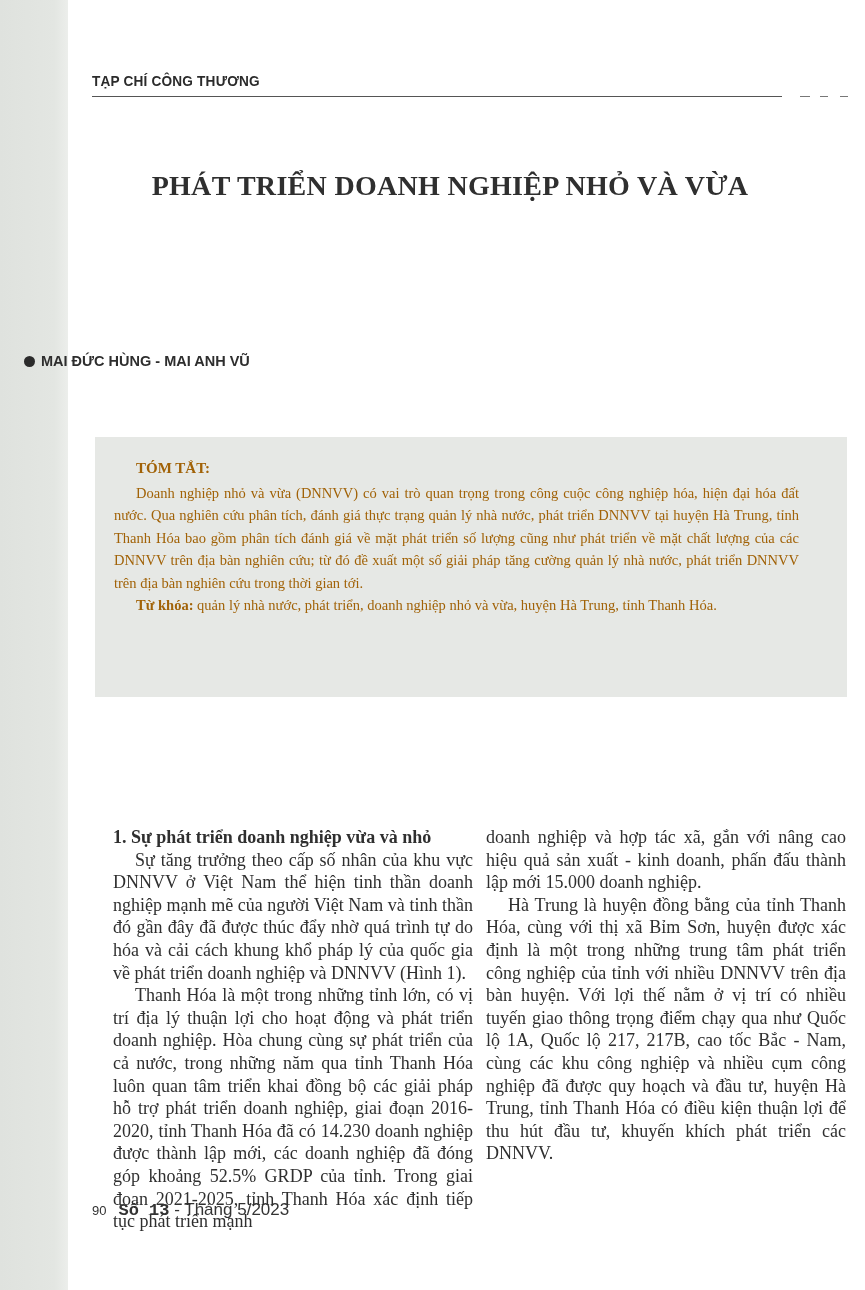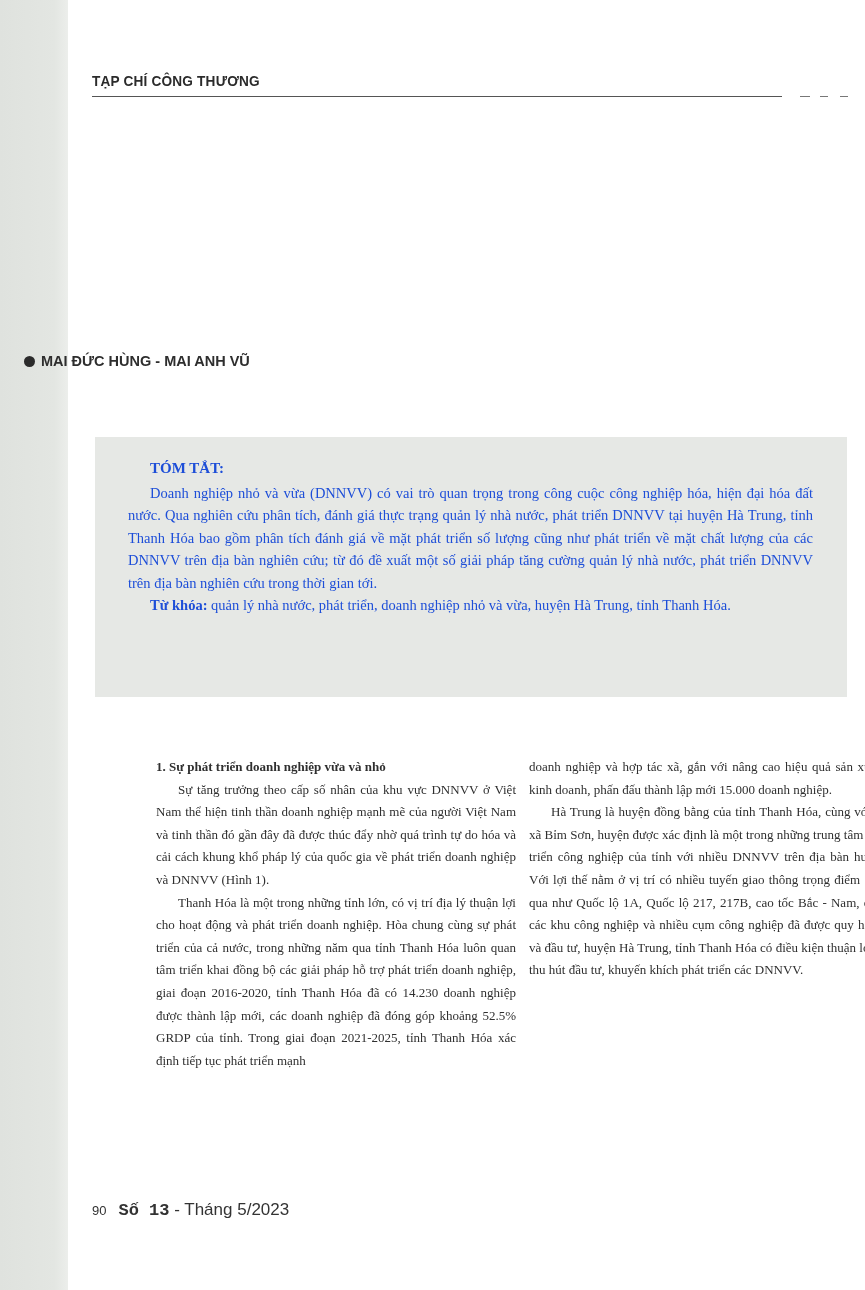--- a/index.html
+++ b/index.html
@@ -83,6 +83,7 @@
 <div class="head-rule-dash" style="left:840px;width:8px;"></div>
 
 <div class="title">
+  <div>PHÁT TRIỂN DOANH NGHIỆP NHỎ VÀ VỪA</div>
 </div>
 
 <div class="authors">

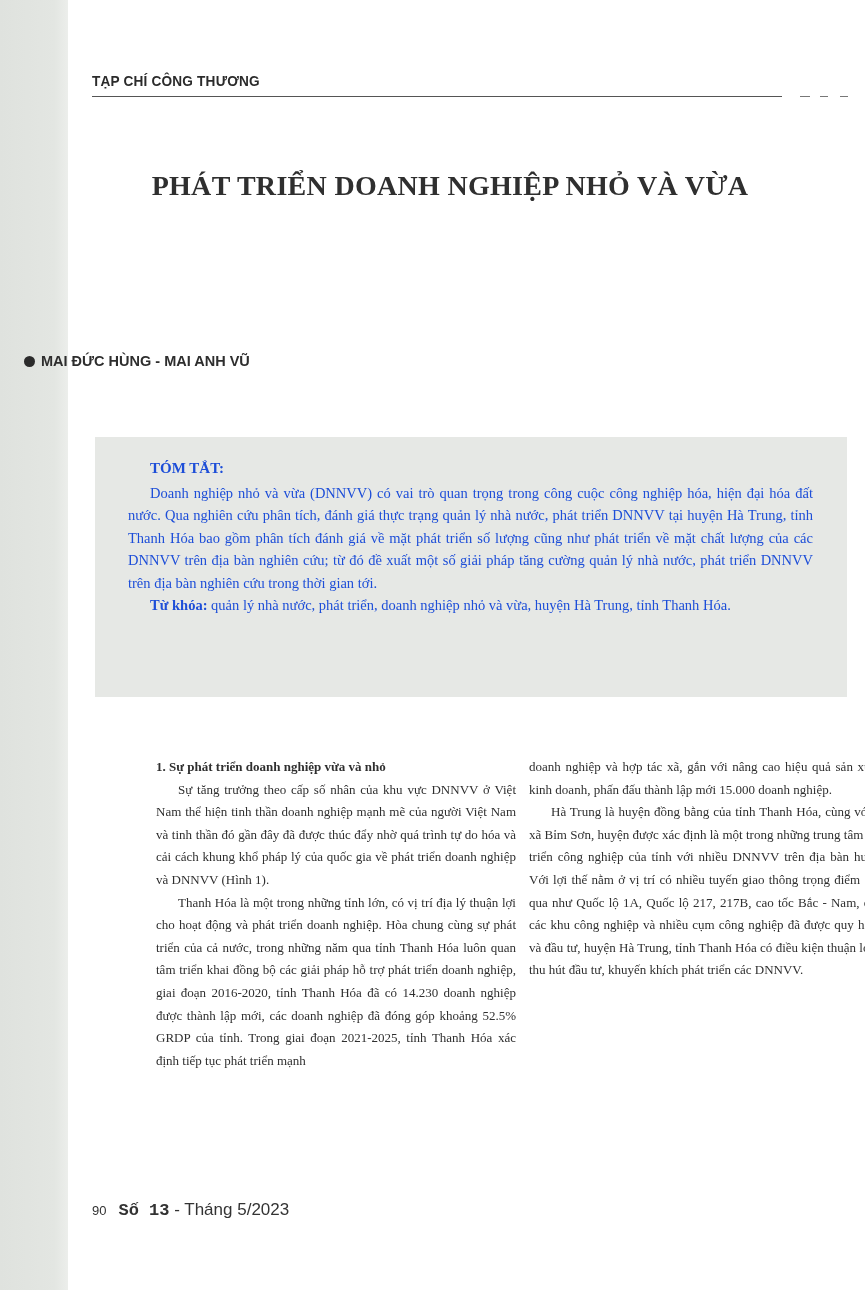--- a/index.html
+++ b/index.html
@@ -45,8 +45,8 @@
       background: #e6e8e5;
     }
     .abstract-inner {
-      position: absolute; left: 33px; top: 20px; width: 685px;
-      font-size: 14.5px; line-height: 22.5px; color: #1d4ed8;
+      position: absolute; left: 19px; top: 20px; width: 685px;
+      font-size: 14.5px; line-height: 22.5px; color: #a16207;
       text-align: justify;
     }
     .abstract-title { font-weight: bold; font-size: 15px; margin-left: 22px; margin-bottom: 2px; }

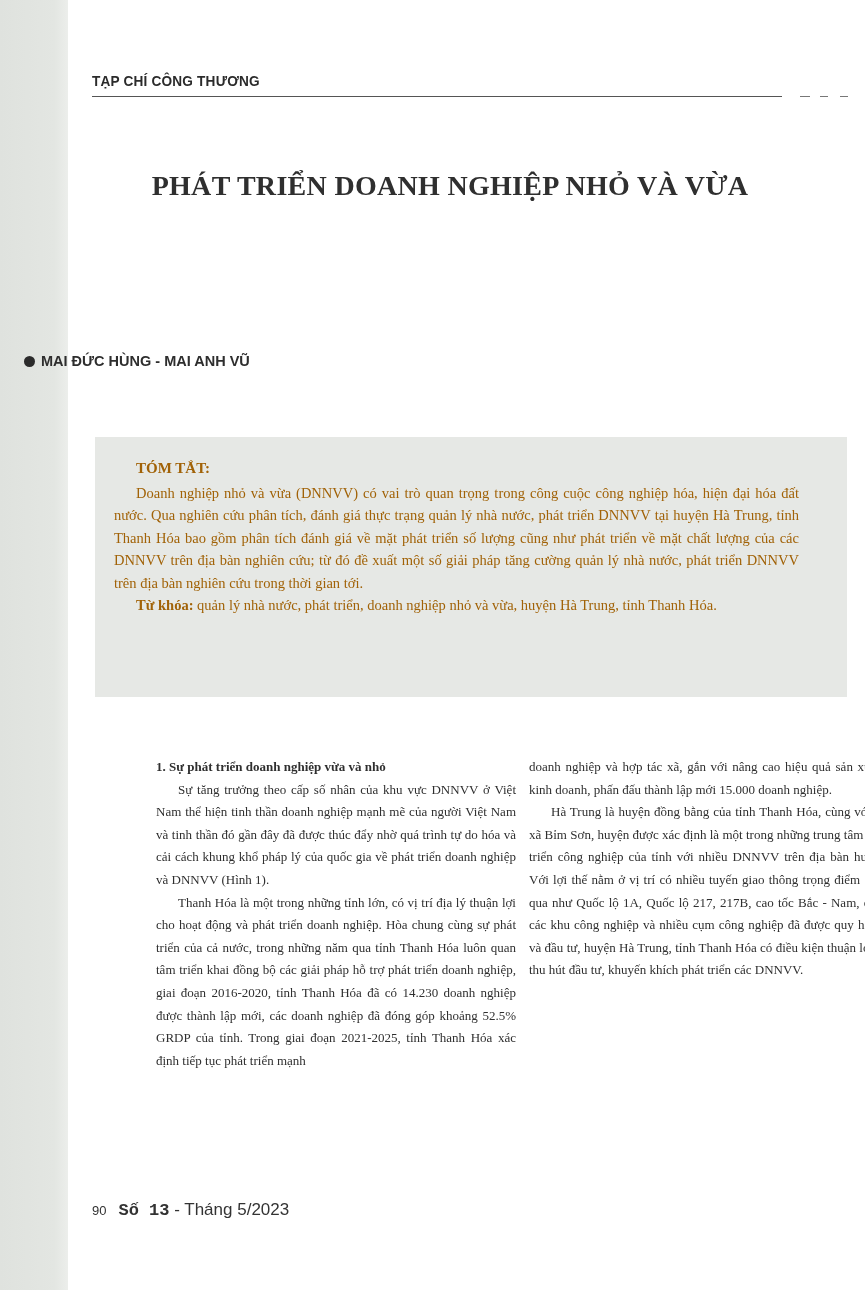--- a/index.html
+++ b/index.html
@@ -53,10 +53,9 @@
     .abstract-para { text-indent: 22px; margin: 0; }
     .kw-label { font-weight: bold; }
     .col {
-      position: absolute; top: 756px; width: 360px;
-      font-size: 13px; line-height: 22.6px; color: #2f2f2f;
+      position: absolute; top: 826px; width: 360px;
+      font-size: 18px; line-height: 22.6px; color: #2f2f2f;
       text-align: justify;
-      margin-left: 43px;
     }
     .col p { margin: 0 0 0 0; text-indent: 22px; }
     .col p.noindent { text-indent: 0; }

